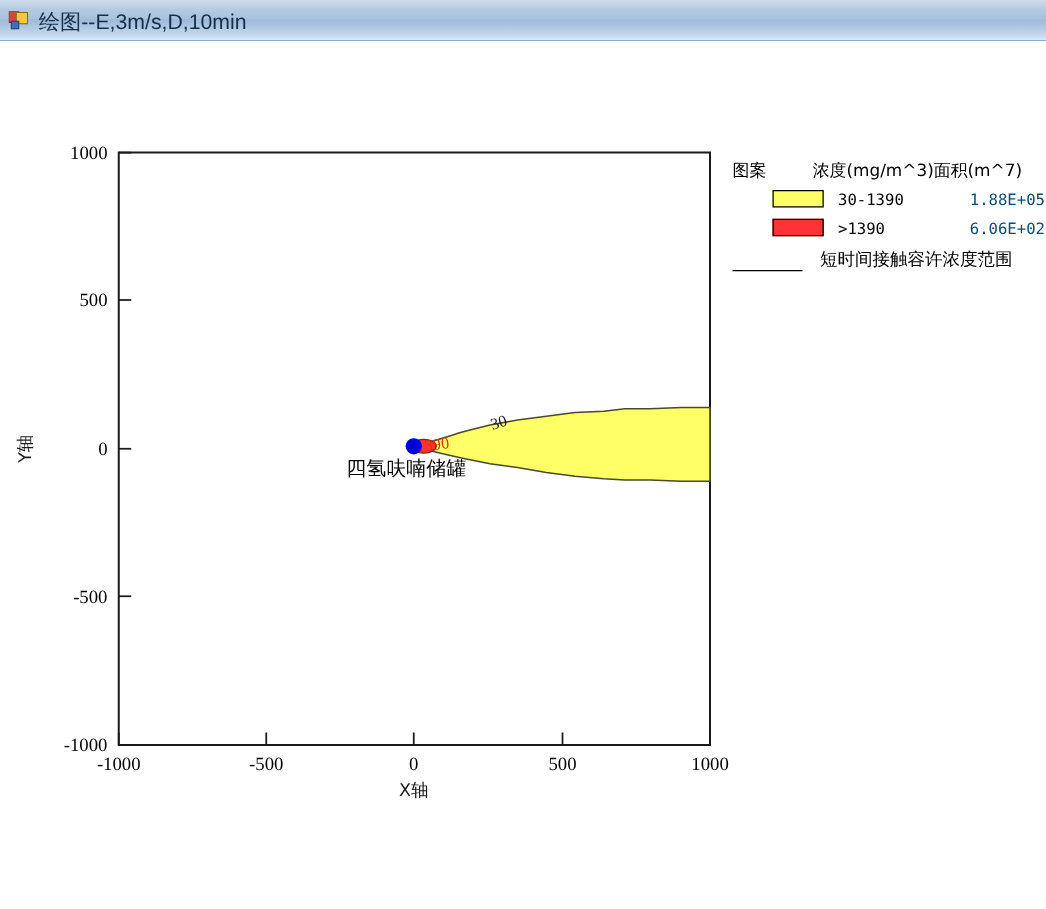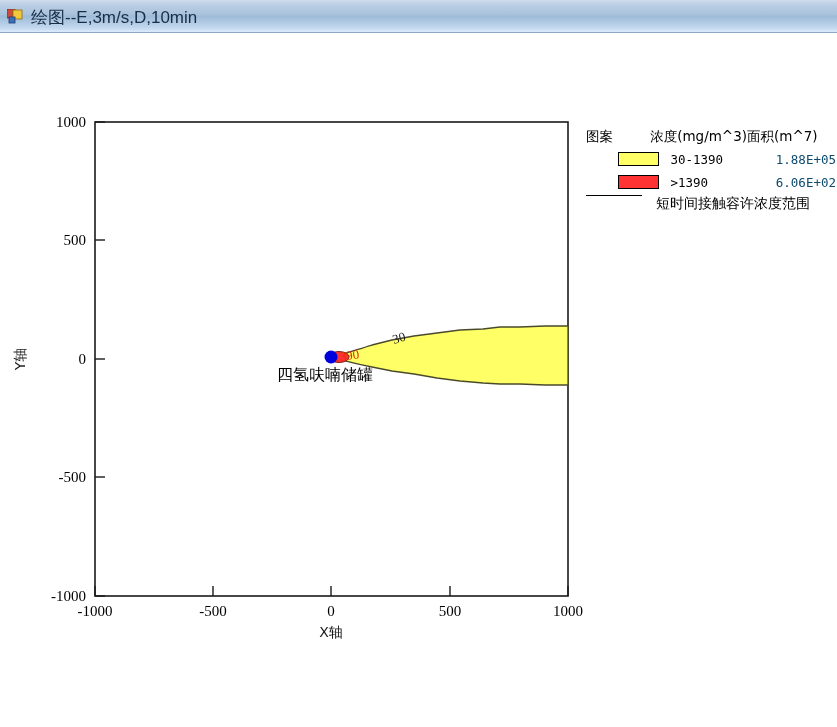--- a/index.html
+++ b/index.html
@@ -128,7 +128,7 @@
   }
   .legend-line-row {
     display: flex;
-    align-items: flex-start;
+    align-items: flex-end;
     height: 22px;
     white-space: nowrap;
   }

